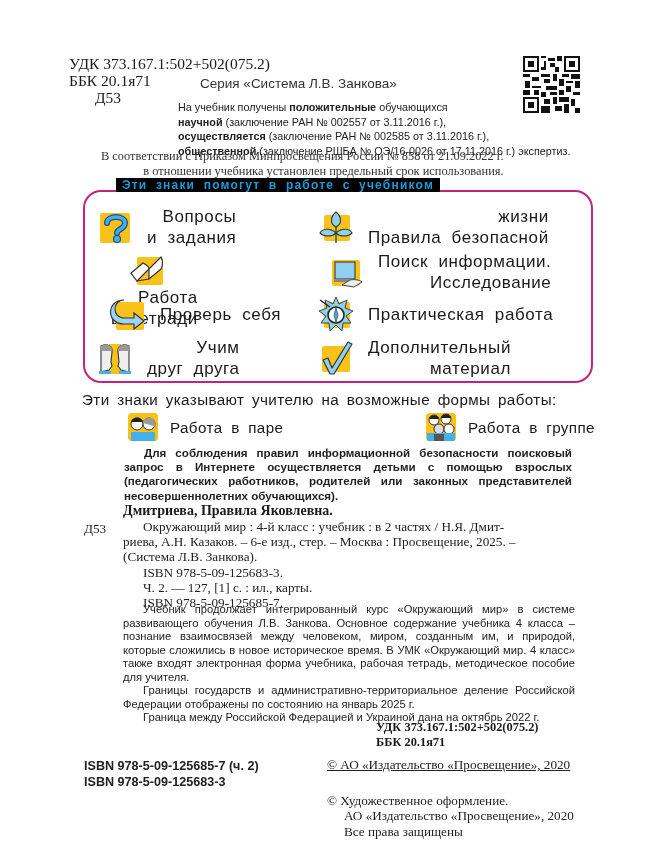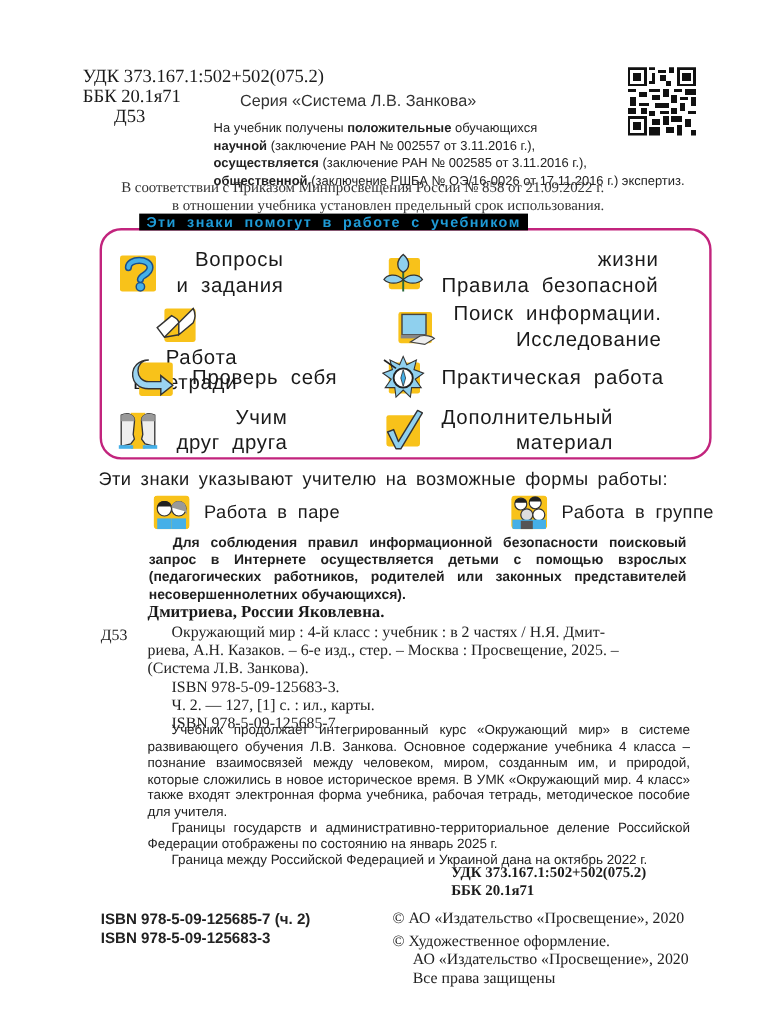--- a/index.html
+++ b/index.html
@@ -258,7 +258,7 @@
   <p>Для соблюдения правил информационной безопасности поисковый запрос в Интернете осуществляется детьми с помощью взрослых (педагогических работников, родителей или законных представителей несовершеннолетних обучающихся).</p>
 </div>
 
-<div class="abs serif author">Дмитриева, России Яковлевна.</div>
+<div class="abs serif author">Дмитриева, Правила Яковлевна.</div>
 <div class="abs serif d53-mid">Д53</div>
 <div class="abs serif biblio">
   <div class="ind">Окружающий мир : 4-й класс : учебник : в 2 частях / Н.Я. Дмит-</div>

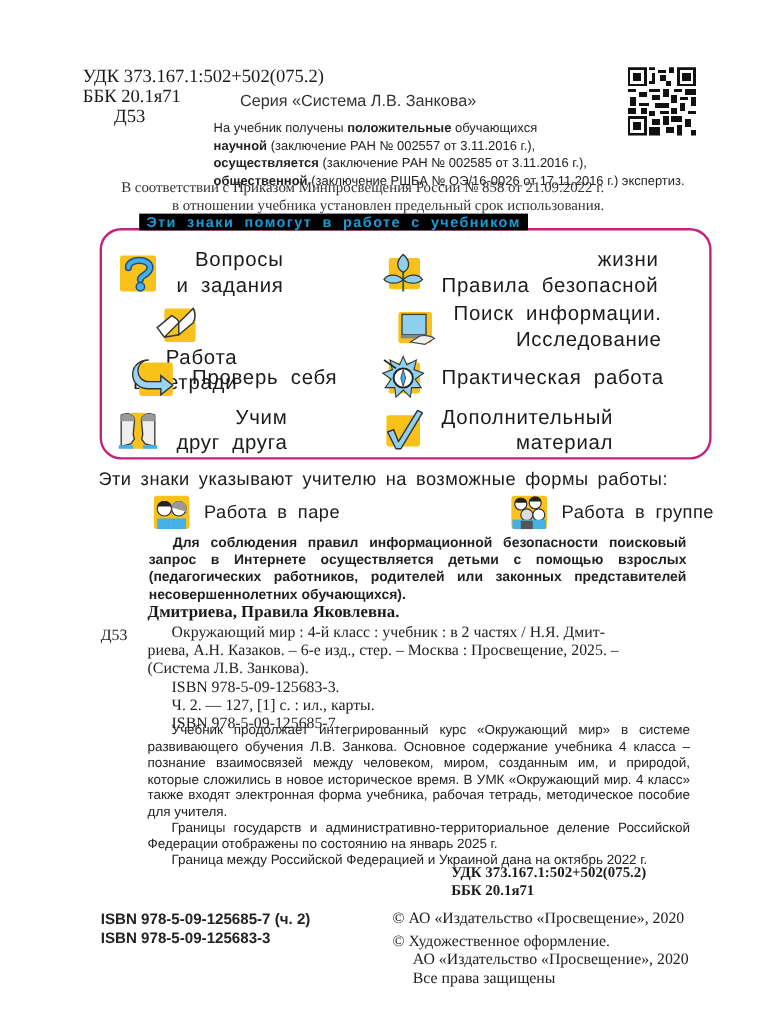--- a/index.html
+++ b/index.html
@@ -286,7 +286,7 @@
 </div>
 
 <div class="abs serif copy">
-  <div style="margin-bottom:3px;">© АО «Издательство «Просвещение», 2020</div>
+  <div style="margin-bottom:20px;text-decoration:underline;">© АО «Издательство «Просвещение», 2020</div>
   <div>© Художественное оформление.</div>
   <div class="ind">АО «Издательство «Просвещение», 2020</div>
   <div class="ind">Все права защищены</div>

